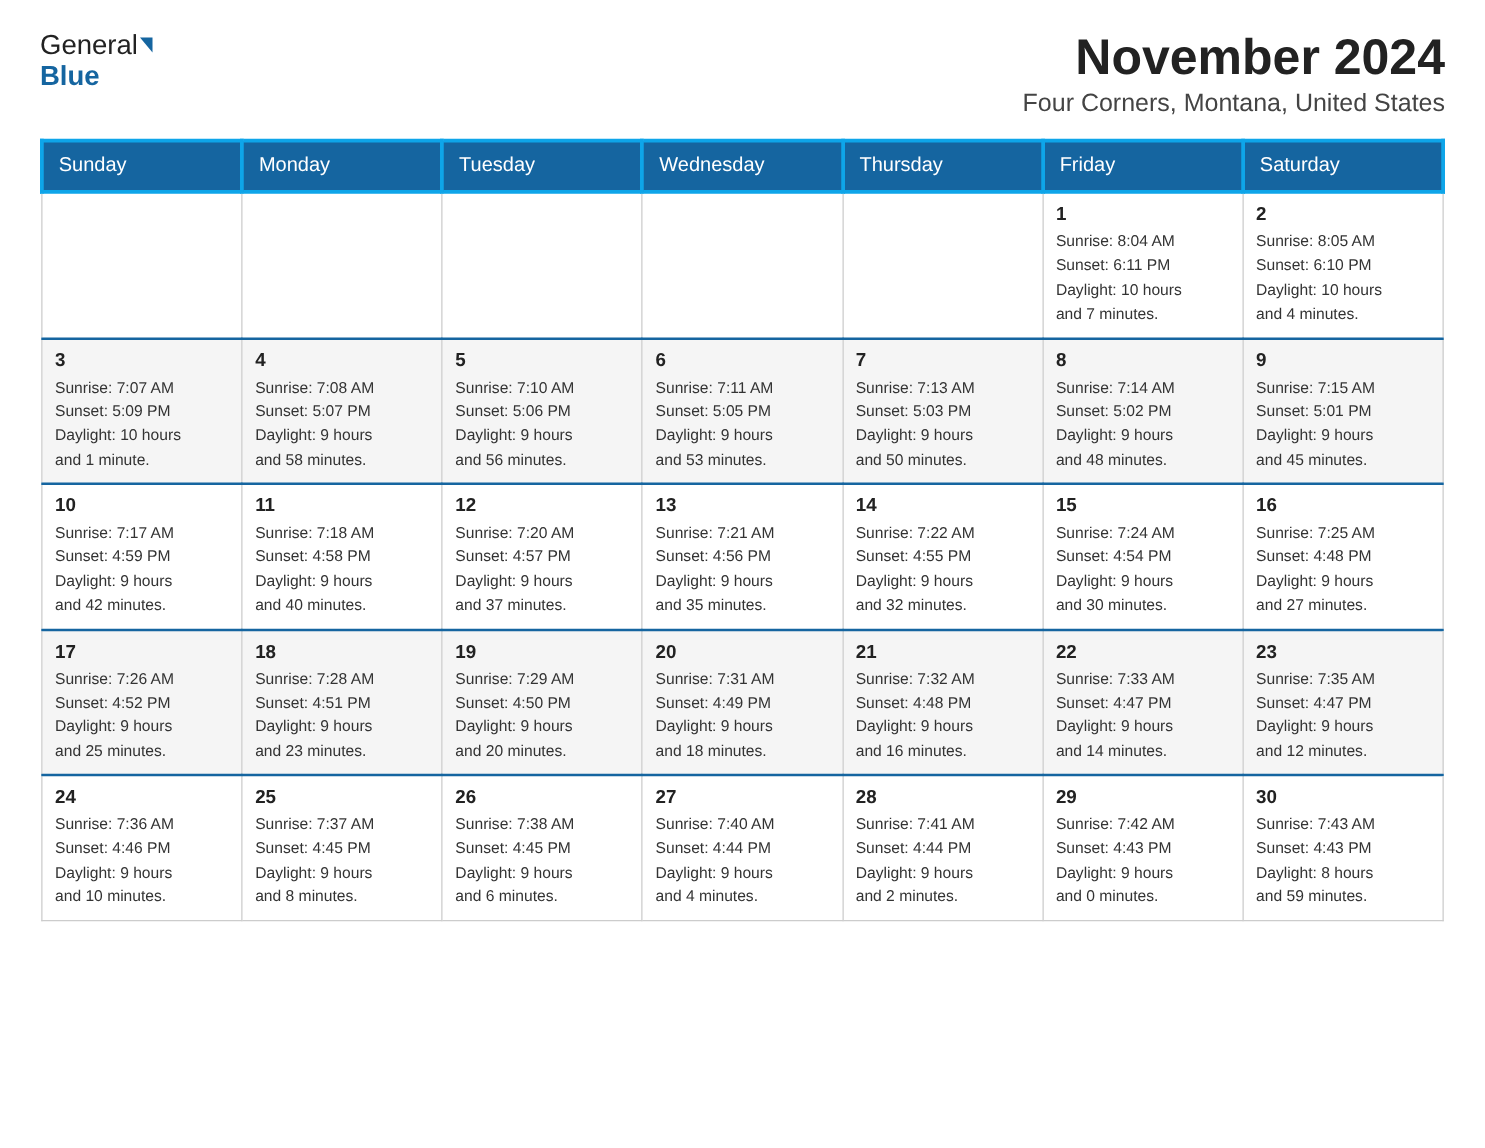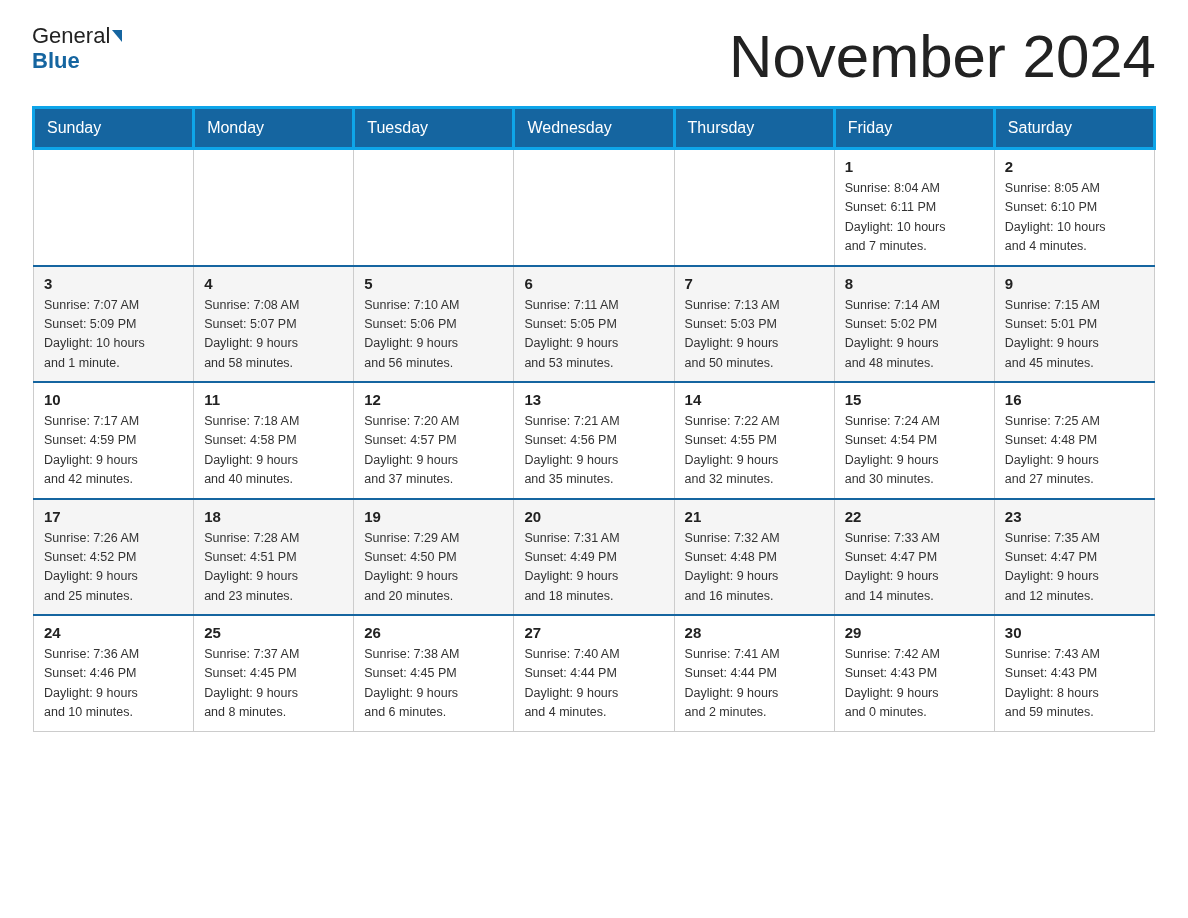--- a/index.html
+++ b/index.html
@@ -50,8 +50,8 @@
       text-align: right;
     }
     .month-title {
-      font-size: 60px;
-      font-weight: normal;
+      font-size: 40px;
+      font-weight: bold;
       color: #222;
       line-height: 1.1;
       margin-left: 14px;

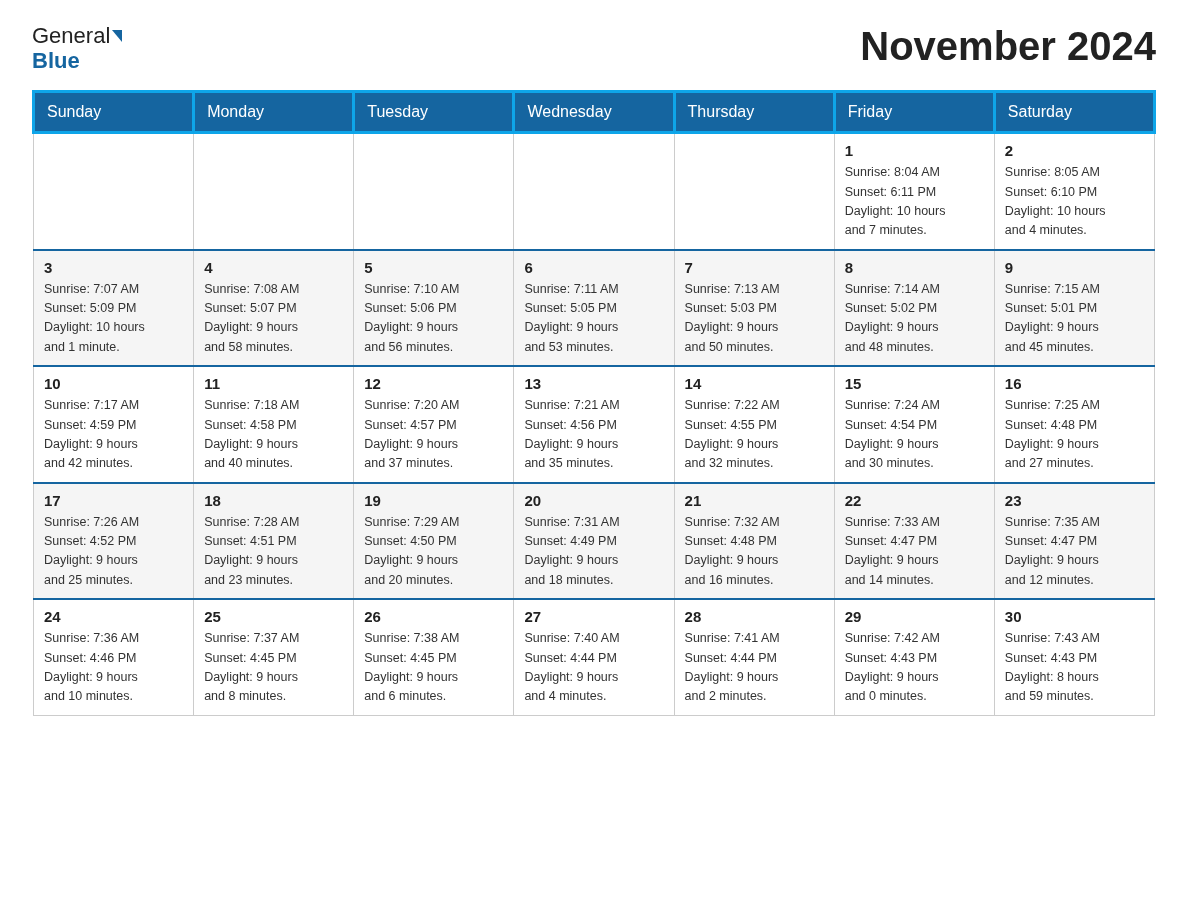--- a/index.html
+++ b/index.html
@@ -121,6 +121,7 @@
   </div>
   <div class="title-block">
     <div class="month-title">November 2024</div>
+    <div class="location-subtitle">Four Corners, Montana, United States</div>
   </div>
 </div>
 

